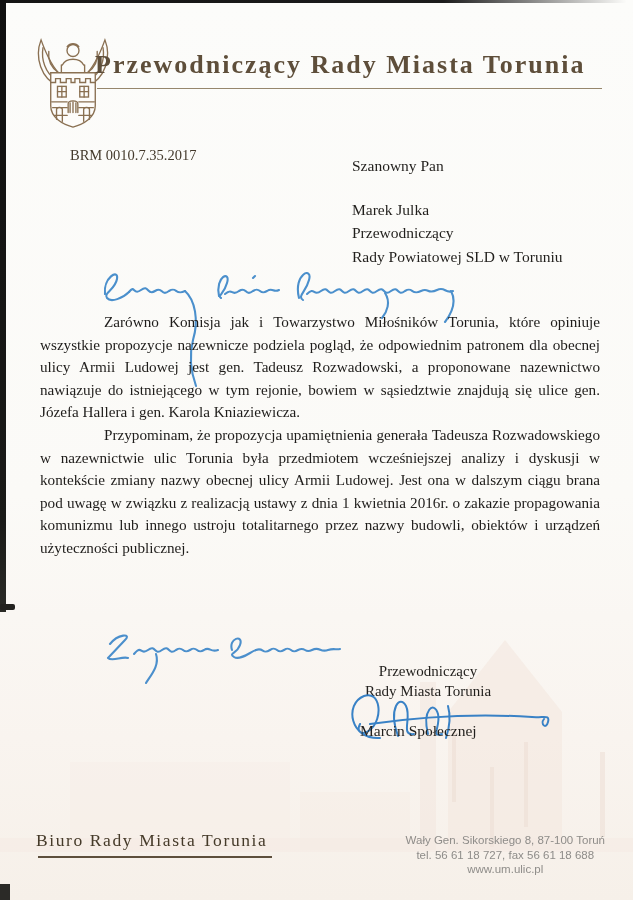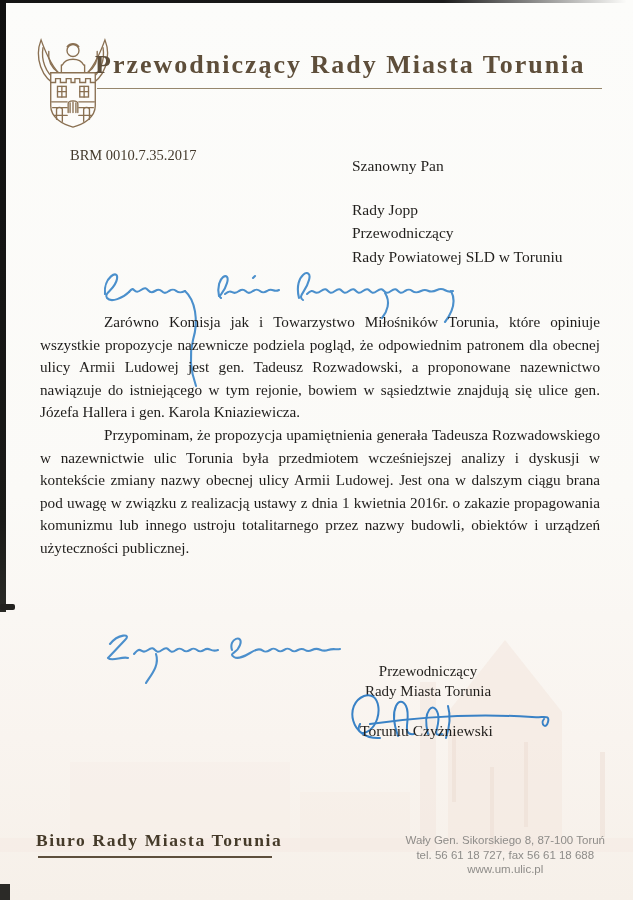--- a/index.html
+++ b/index.html
@@ -136,7 +136,7 @@
 
   <div class="recipient">
     <span class="line gap">Szanowny Pan</span>
-    <span class="line">Rady Jopp</span>
+    <span class="line">Marek Julka</span>
     <span class="line">Przewodniczący</span>
     <span class="line">Rady Powiatowej SLD w Toruniu</span>
   </div>

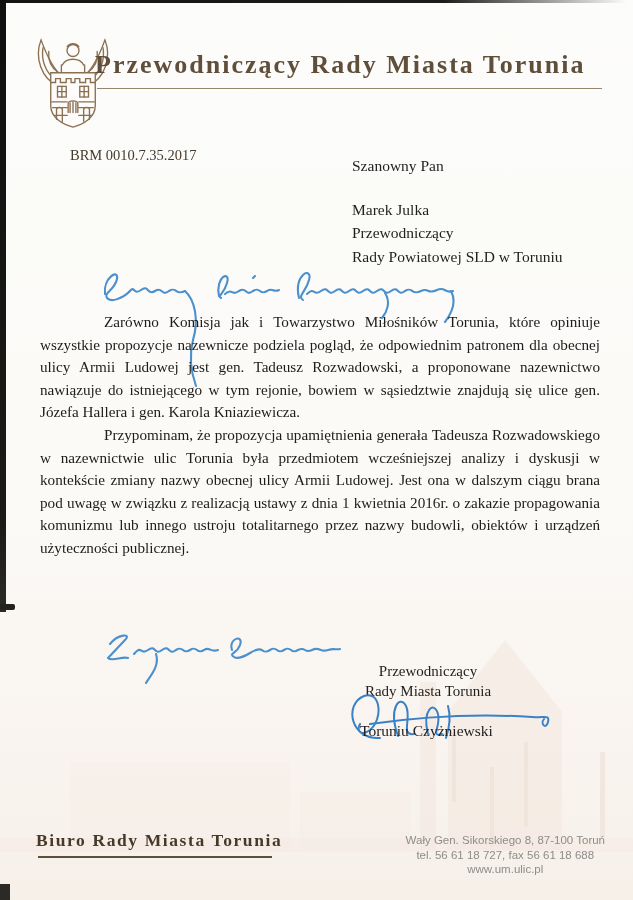--- a/index.html
+++ b/index.html
@@ -194,7 +194,7 @@
     </svg>
   </div>
 
-  <div class="sig-name">Toruniu Czyżniewski</div>
+  <div class="sig-name">Marcin Społecznej</div>
 
   <div class="footer-office">Biuro Rady Miasta Torunia</div>
   <div class="footer-rule"></div>

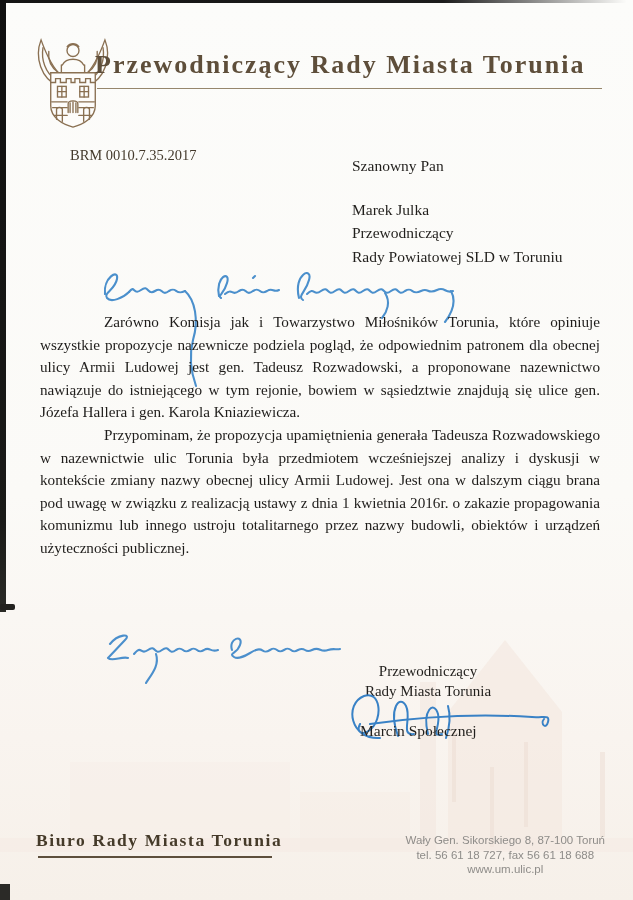--- a/index.html
+++ b/index.html
@@ -62,7 +62,7 @@
 
   
   .footer-office { position: absolute; left: 36px; top: 830px;
-                   font-size: 17.5px; font-weight: 700; letter-spacing: 1.6px; color: #453a29;
+                   font-size: 17.5px; font-weight: 400; letter-spacing: 1.6px; color: #453a29;
                    white-space: nowrap; }
   .footer-rule   { position: absolute; left: 38px; top: 856px; width: 234px; height: 2px; background: #5d4f3c; }
   .footer-contact{ position: absolute; right: 28px; top: 833px; text-align: center;

